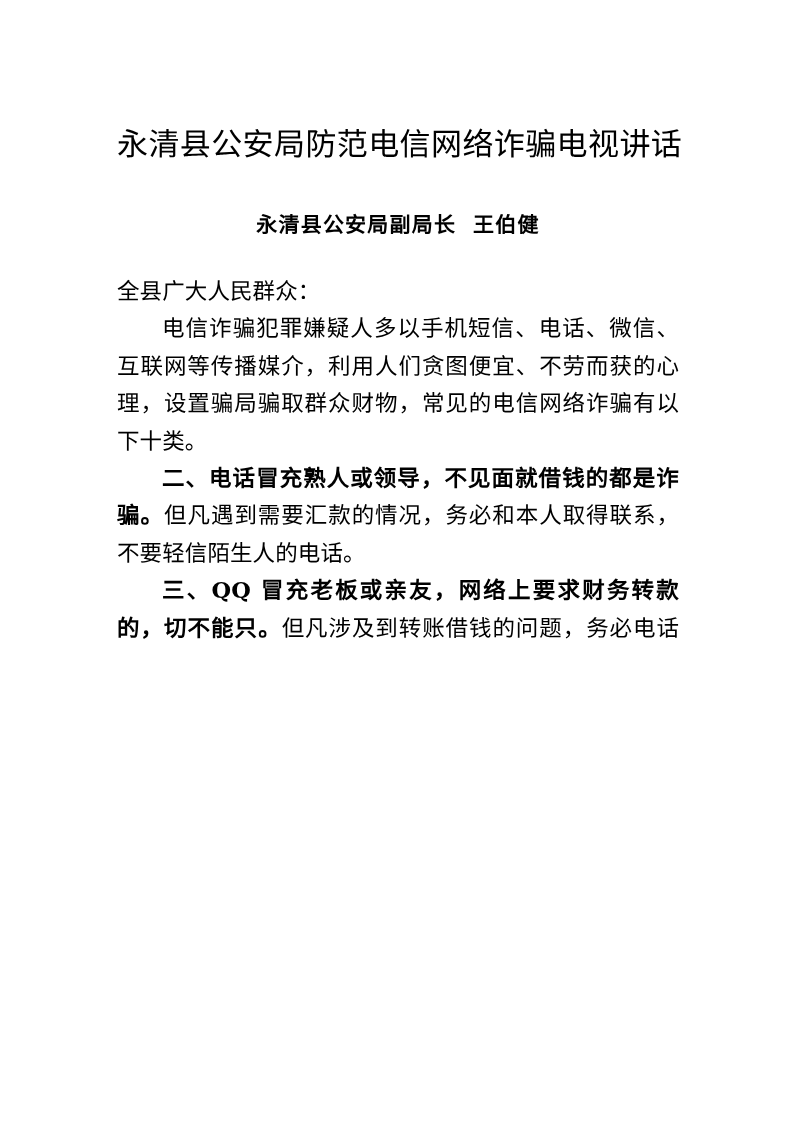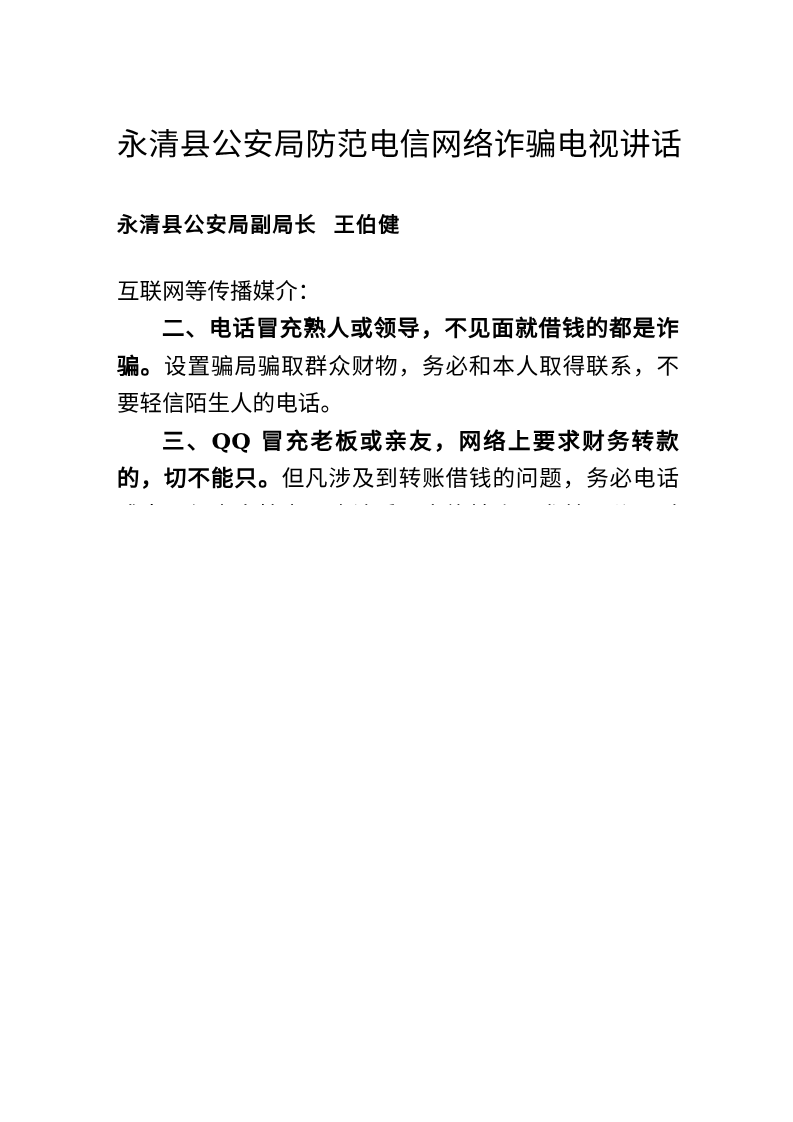--- a/index.html
+++ b/index.html
@@ -52,6 +52,7 @@
     font-size: 21px;
     line-height: 30px;
     font-weight: bold;
+    text-align: center;
     letter-spacing: 1.2px;
     margin: 0;
     padding-top: 45px;

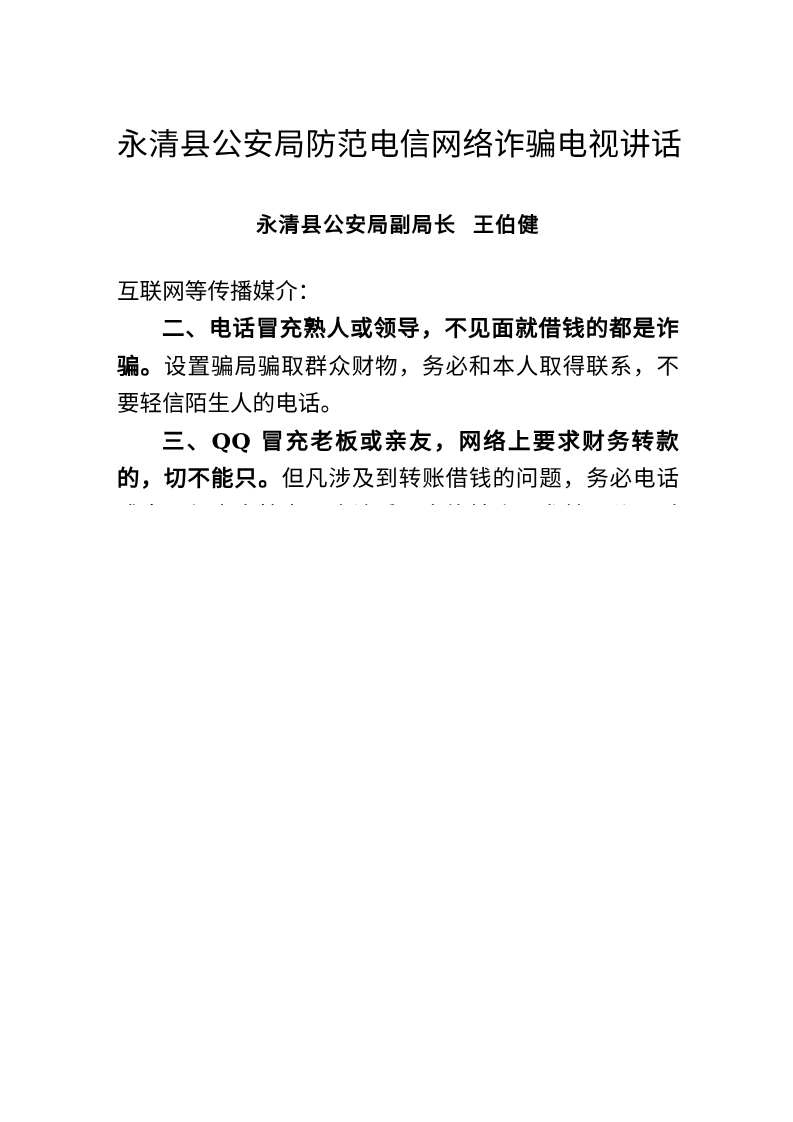--- a/index.html
+++ b/index.html
@@ -103,7 +103,7 @@
 
     <div class="body-block">
 
-      <p class="para">互联网等传播媒介：</p>
+      <p class="para">全县广大人民群众：</p>
 
 
 

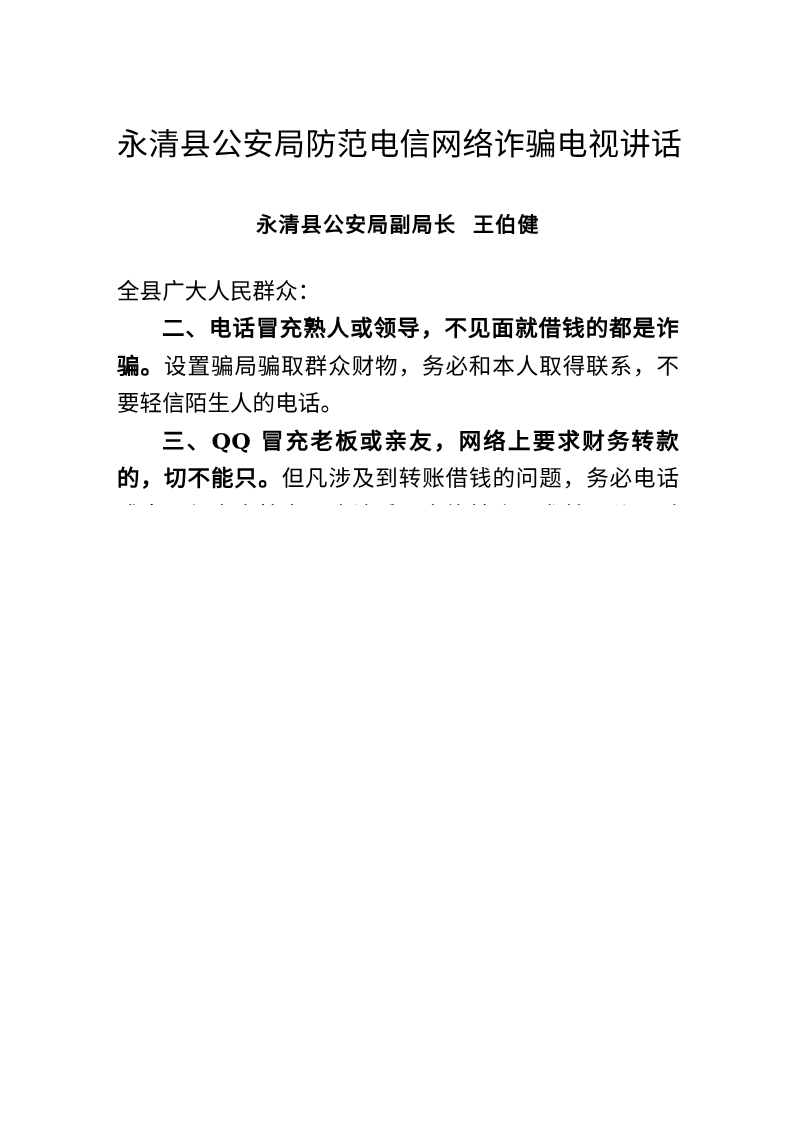--- a/index.html
+++ b/index.html
@@ -106,6 +106,7 @@
       <p class="para">全县广大人民群众：</p>
 
 
+      <p class="para indent">电信诈骗犯罪嫌疑人多以手机短信、电话、微信、互联网等传播媒介，利用人们贪图便宜、不劳而获的心理，设置骗局骗取群众财物，常见的电信网络诈骗有以下十类。</p>
 
 
       <p class="para indent">

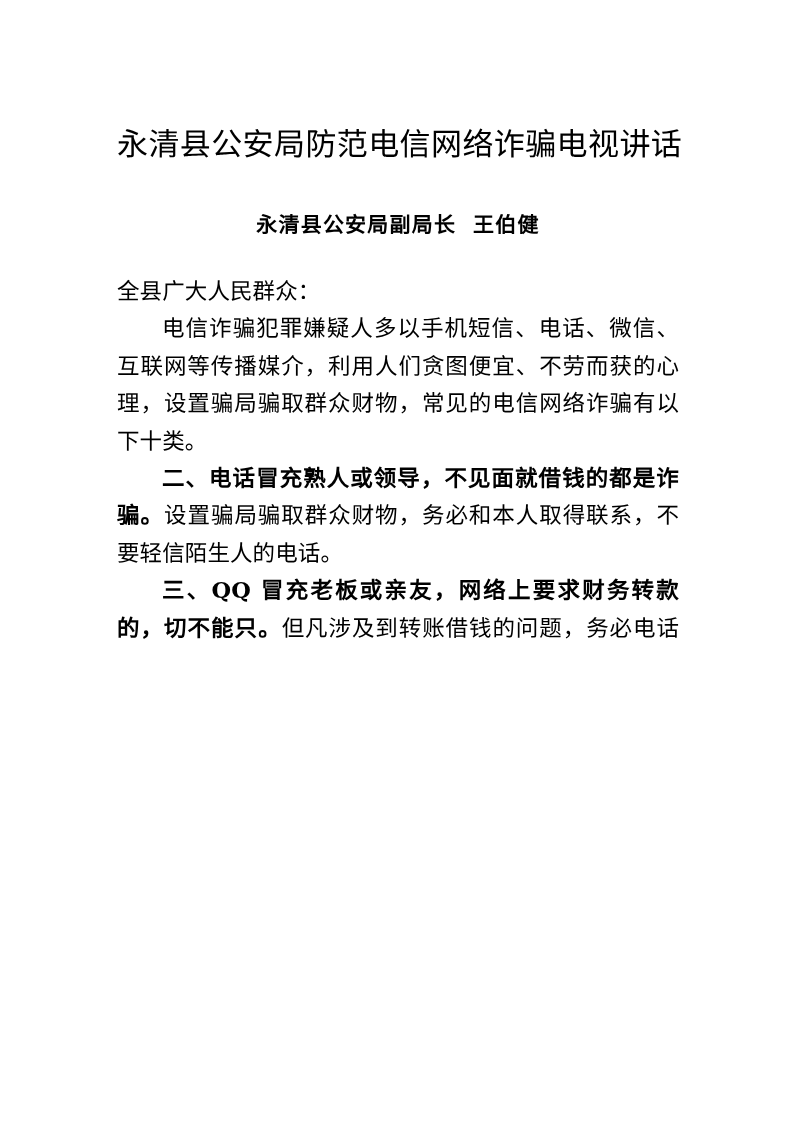--- a/index.html
+++ b/index.html
@@ -110,7 +110,7 @@
 
 
       <p class="para indent">
-        <span class="strong">二、</span><span class="strong">电话冒充熟人或领导，不见面就借钱的都是诈骗。</span><span>设置骗局骗取群众财物，务必和本人取得联系，不要轻信陌生人的电话。</span>
+        <span class="strong">二、</span><span class="strong">电话冒充熟人或领导，不见面就借钱的都是诈骗。</span><span>但凡遇到需要汇款的情况，务必和本人取得联系，不要轻信陌生人的电话。</span>
       </p>
 
       <p class="para indent clip-last">

